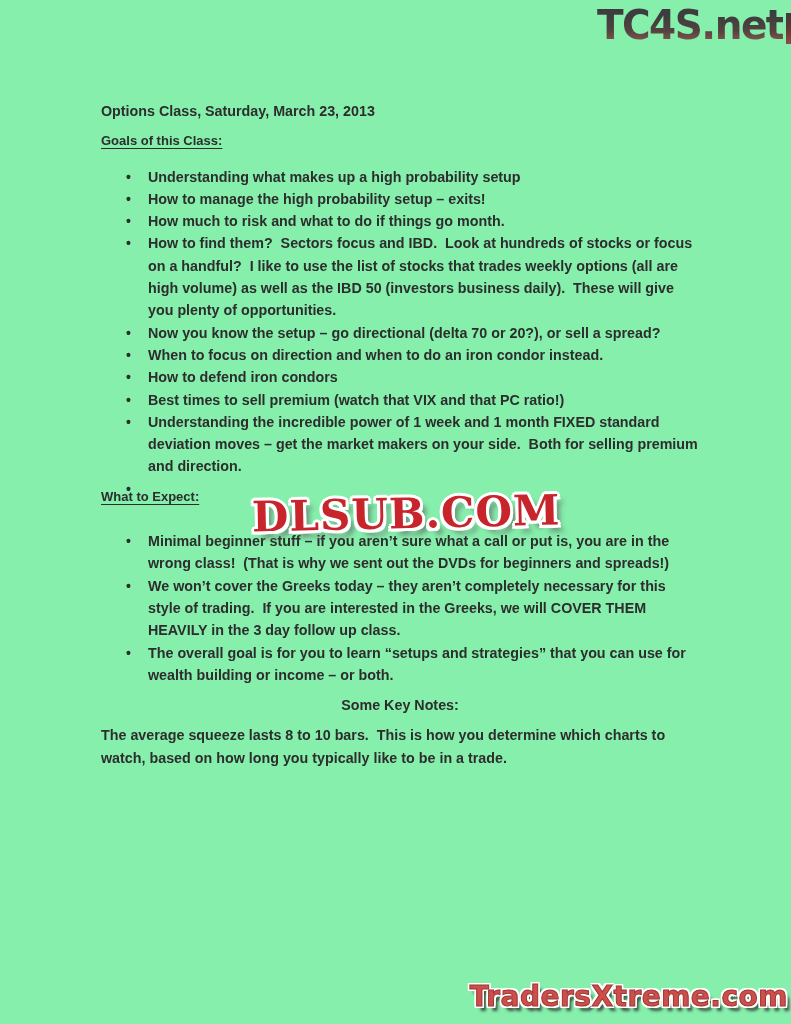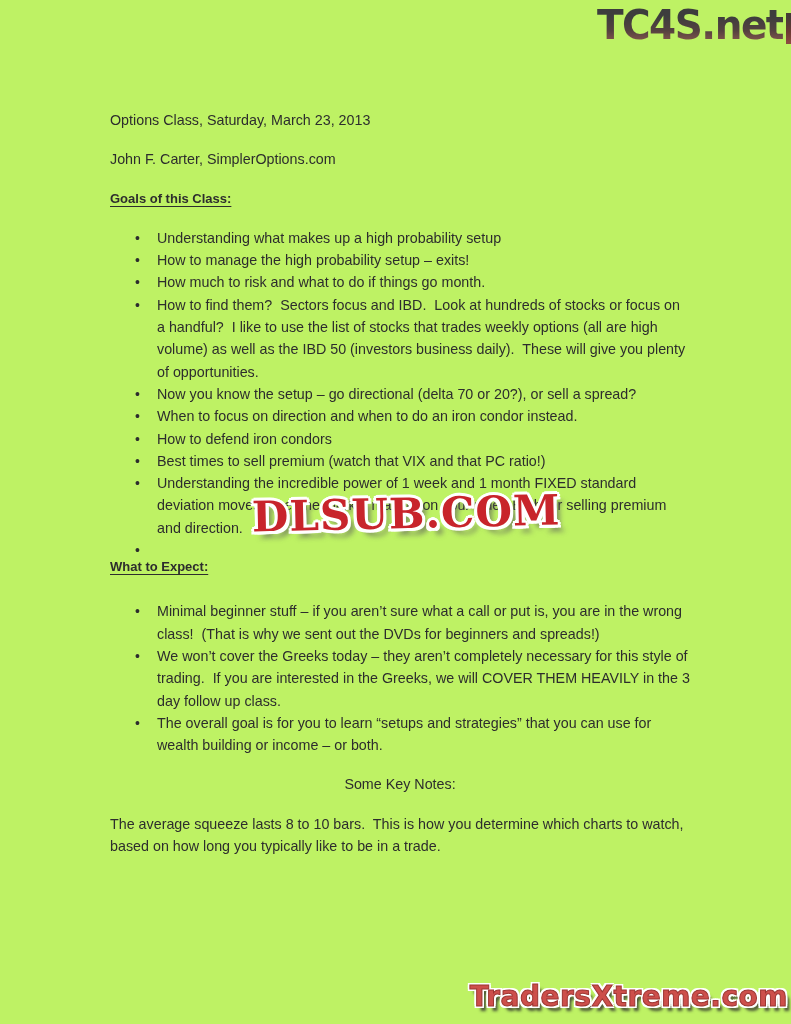--- a/index.html
+++ b/index.html
@@ -7,7 +7,7 @@
     position: relative;
     width: 791px;
     height: 1024px;
-    background: #bef264;
+    background: #86efac;
     overflow: hidden;
     font-family: "Liberation Sans", sans-serif;
     color: #2d2d2d;

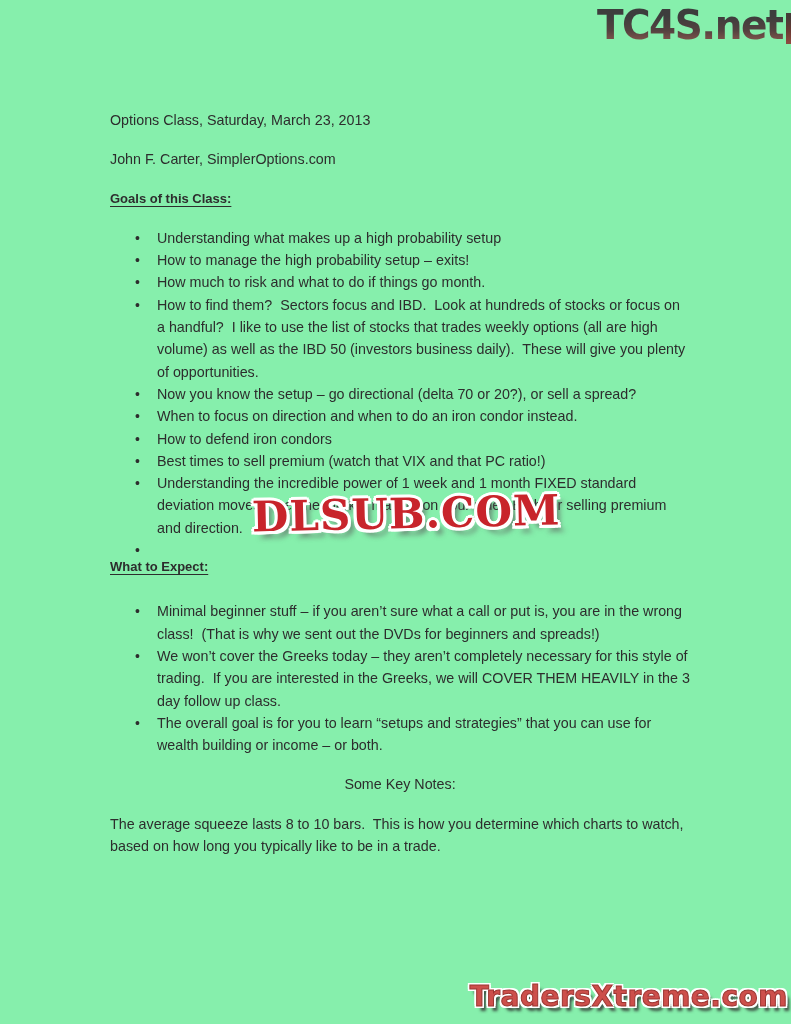--- a/index.html
+++ b/index.html
@@ -47,7 +47,7 @@
     font-size: 14.3px;
     line-height: 22.3px;
   }
-  .content p, .content h2, .content ul { margin: 17px; padding: 0; }
+  .content p, .content h2, .content ul { margin: 8px; padding: 0; font-weight: bold; }
   .line, .para, .bullet-text { white-space: pre-wrap; }
 
   .author-line   { margin-top: 13px; }

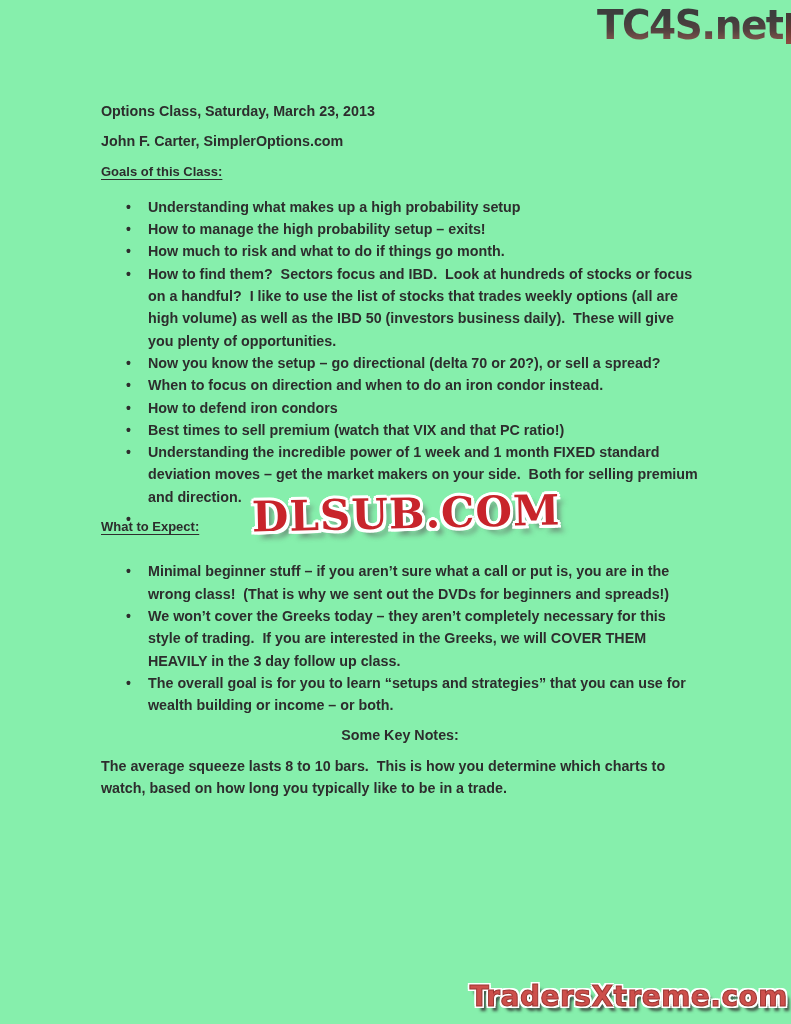--- a/index.html
+++ b/index.html
@@ -122,7 +122,6 @@
   <div class="content">
 
     <p class="line">Options Class, Saturday, March 23, 2013</p>
-    <p class="line author-line">John F. Carter, SimplerOptions.com</p>
 
     <h2 class="section-heading goals-heading">Goals of this Class:</h2>
 

